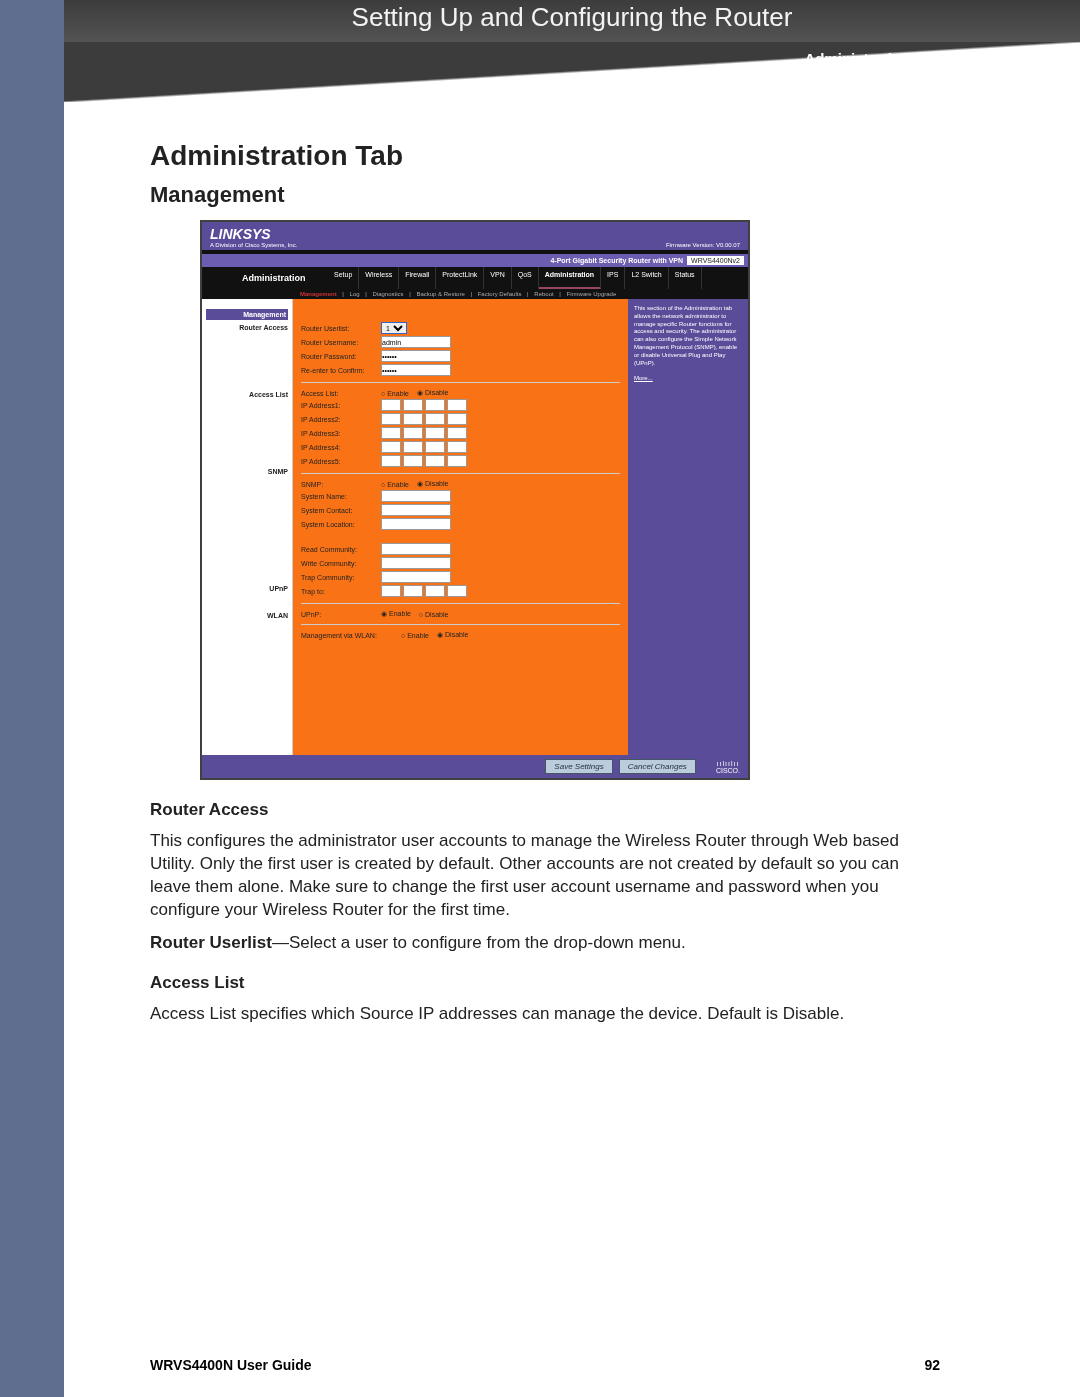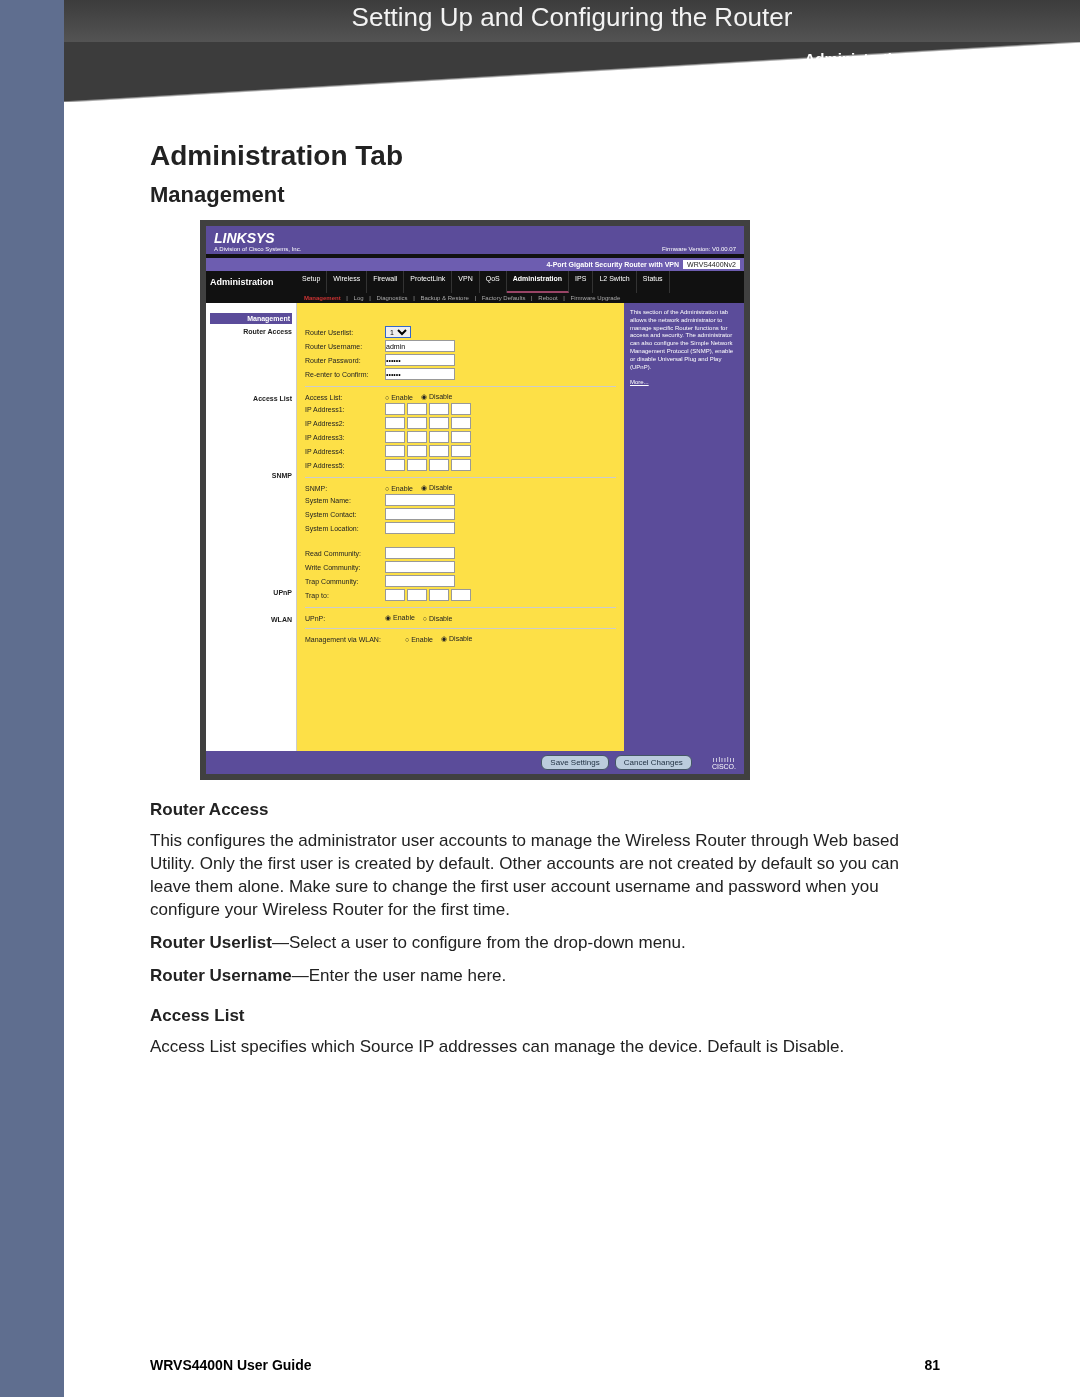--- a/index.html
+++ b/index.html
@@ -57,9 +57,9 @@
   .router-ui {
     width: 550px; height: 560px;
     margin: 10px 0 20px 50px;
-    border: 6px solid #404040;
+    border: 2px solid #404040;
     font-size: 8px;
-    background: #fde047;
+    background: #f97316;
     display: flex; flex-direction: column;
     font-family: Arial, sans-serif;
   }

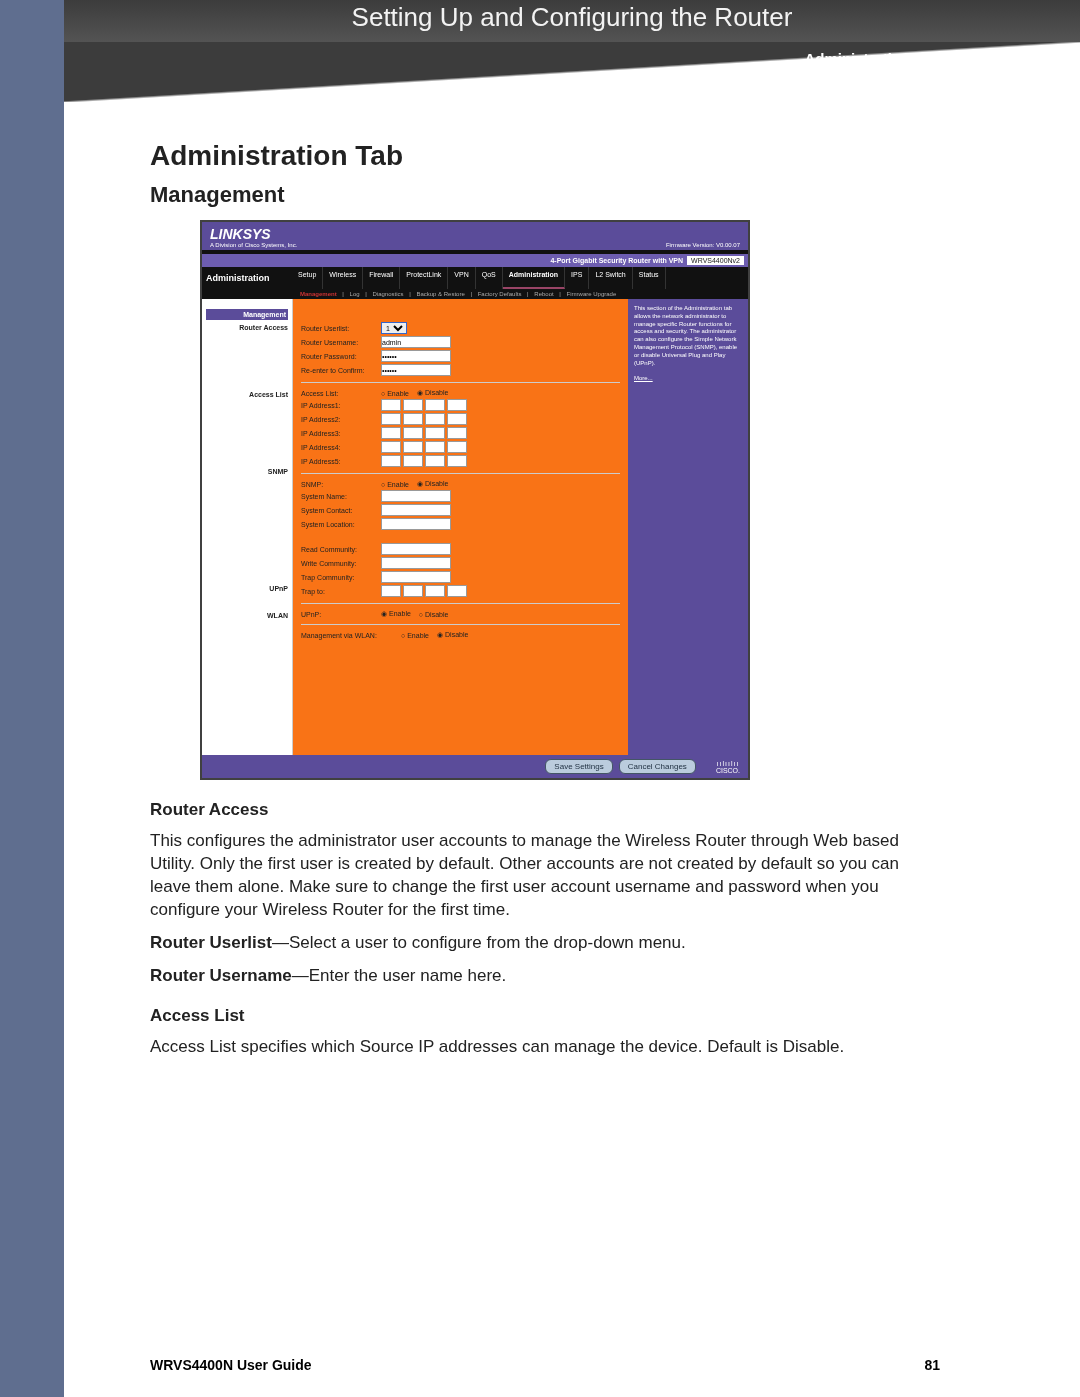--- a/index.html
+++ b/index.html
@@ -76,7 +76,7 @@
   .ru-model { background:#6d5db0; color:#fff; display:flex; justify-content:flex-end; align-items:center; padding:2px 4px; }
   .ru-model .mname{ font-size:7px; font-weight:700; margin-right:4px;}
   .ru-model .mnum{ background:#fff; color:#222; padding:1px 4px; font-size:7px;}
-  .ru-tabs { background:#111; color:#fff; display:flex; }
+  .ru-tabs { background:#111; color:#fff; display:flex;padding-left:36px; }
   .ru-tabs .admin-label{ background:#111; color:#fff; font-weight:700; padding:6px 4px; width:90px; font-size:9px;}
   .ru-tabs .tabrow{ display:flex; flex:1;}
   .ru-tabs .tab{ padding:4px 6px; font-size:7px; border-right:1px solid #333;}

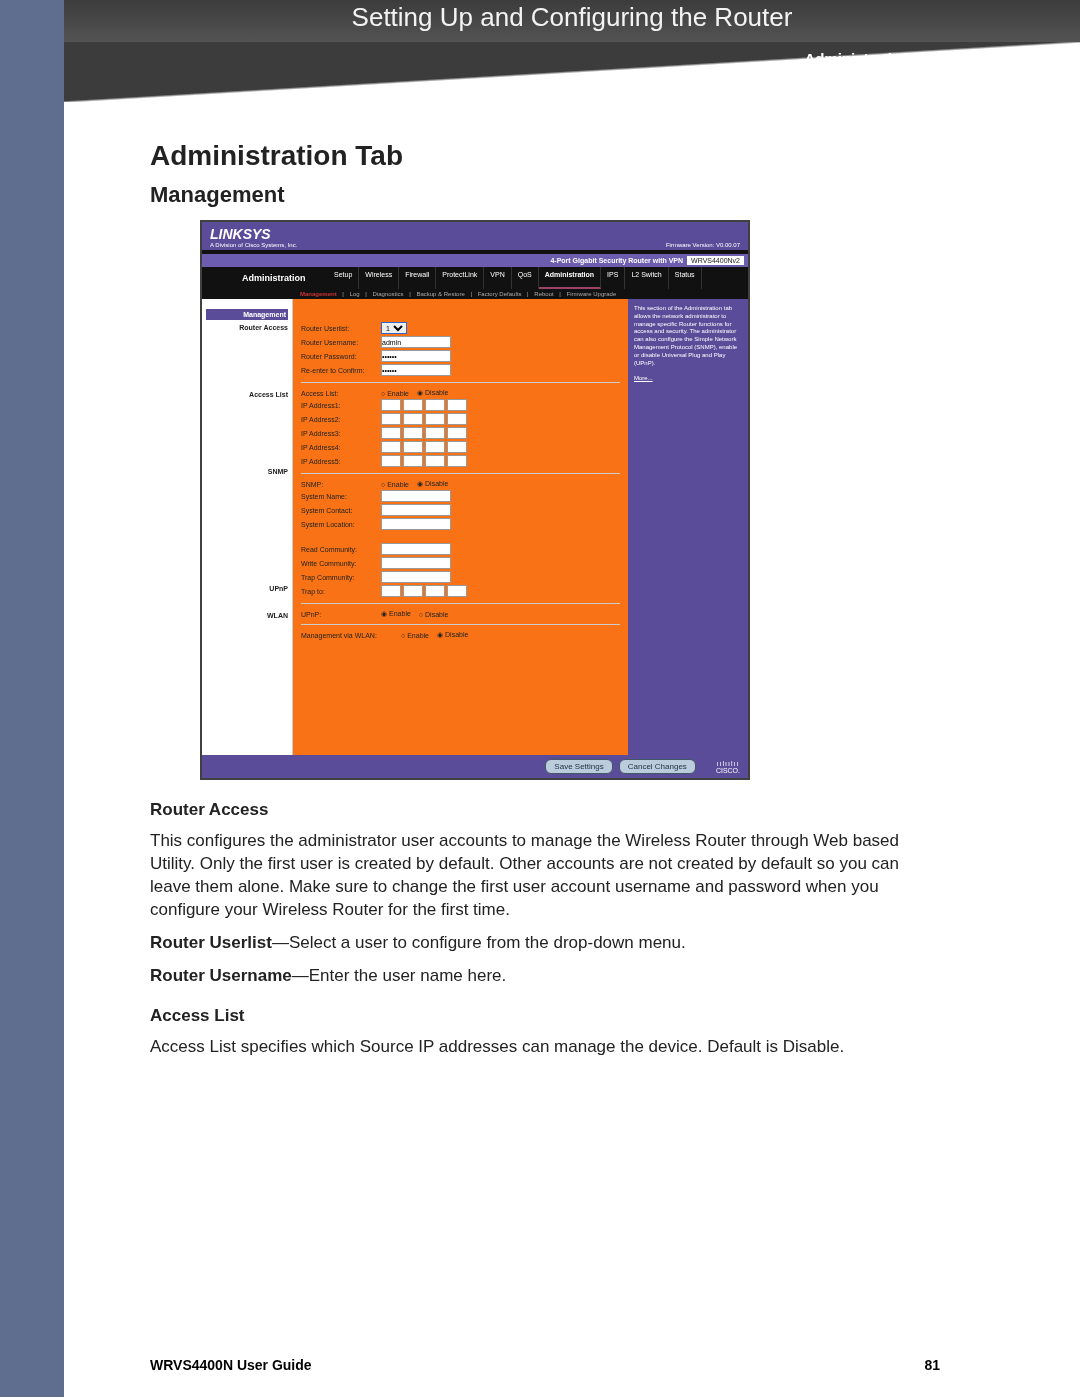--- a/index.html
+++ b/index.html
@@ -103,7 +103,7 @@
   .ru-right{ width:120px; background:#5b4c9a; color:#fff; padding:6px; font-size:6px; line-height:1.3;}
   .ru-right a{ color:#fff; text-decoration:underline;}
   .ru-bottom{ background:#5b4c9a; display:flex; justify-content:flex-end; align-items:center; padding:4px 8px;}
-  .ru-btn{ background:#bcd; color:#234; font-size:8px; padding:2px 8px; margin-left:6px; border:1px solid #456; border-radius:6px;}
+  .ru-btn{ background:#bcd; color:#234; font-size:8px; padding:2px 8px; margin-left:6px; border:1px solid #456; border-radius:0;font-style:italic;}
   .ru-cisco{ color:#fff; font-size:7px; margin-left:20px; text-align:center;}
   .ru-cisco .bars{ letter-spacing:1px;}
 

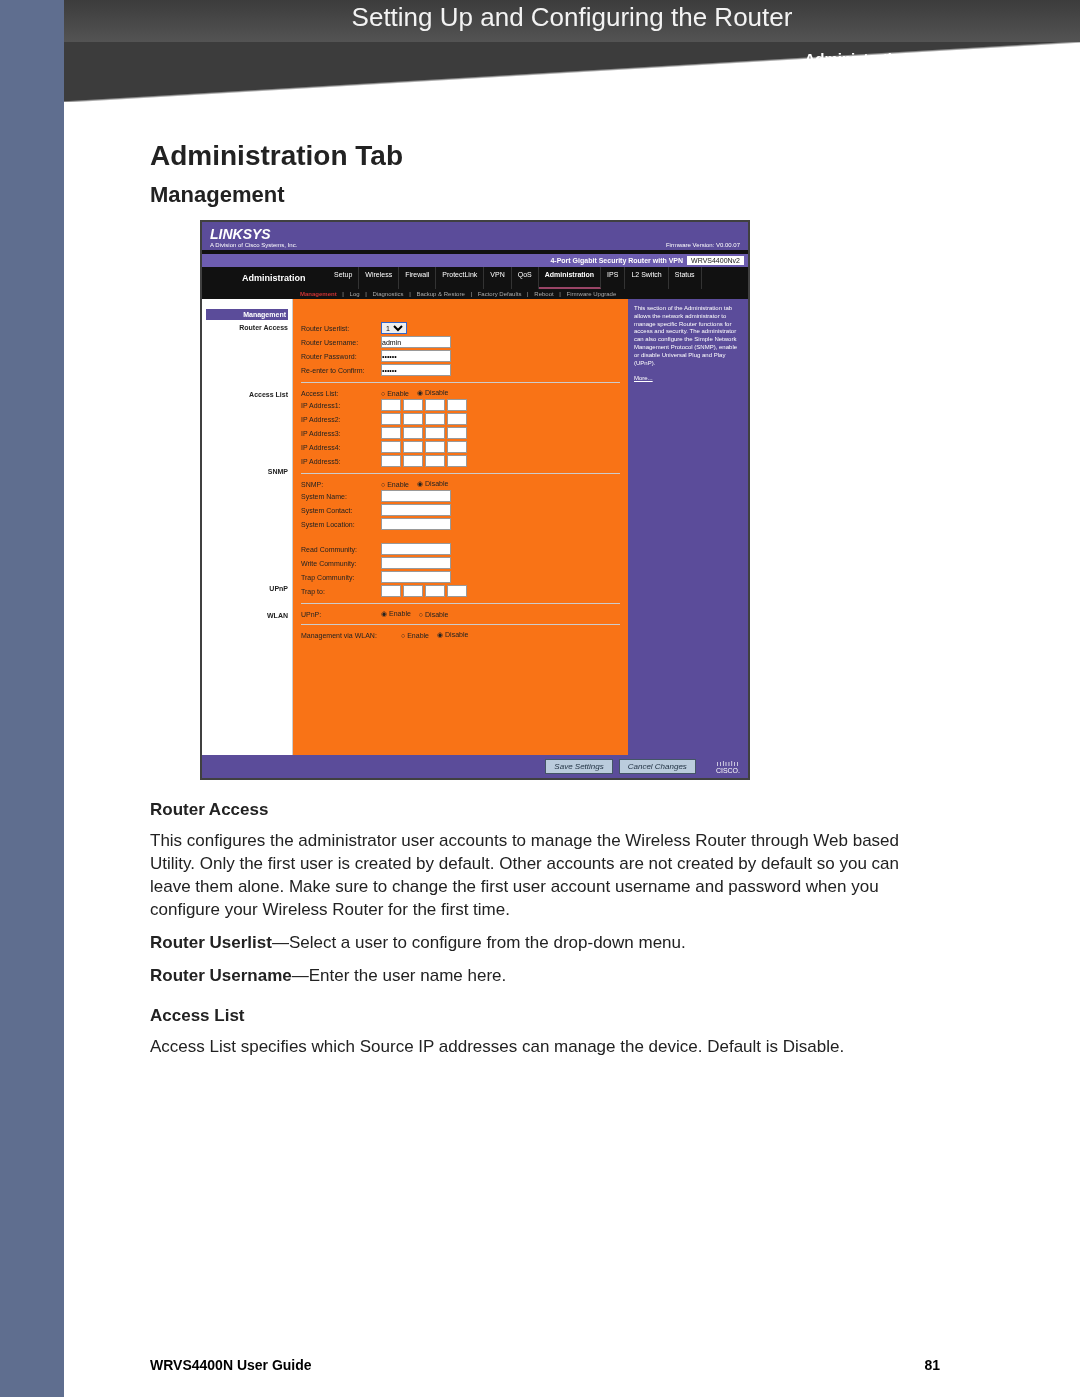--- a/index.html
+++ b/index.html
@@ -278,7 +278,6 @@
   <h3 class="sub3">Router Access</h3>
   <p class="body">This configures the administrator user accounts to manage the Wireless Router through Web based Utility. Only the first user is created by default. Other accounts are not created by default so you can leave them alone. Make sure to change the first user account username and password when you configure your Wireless Router for the first time.</p>
   <p class="body"><b>Router Userlist</b><span>—Select a user to configure from the drop-down menu.</span></p>
-  <p class="body"><b>Router Username</b><span>—Enter the user name here.</span></p>
   <h3 class="sub3">Access List</h3>
   <p class="body">Access List specifies which Source IP addresses can manage the device. Default is Disable.</p>
 </div>

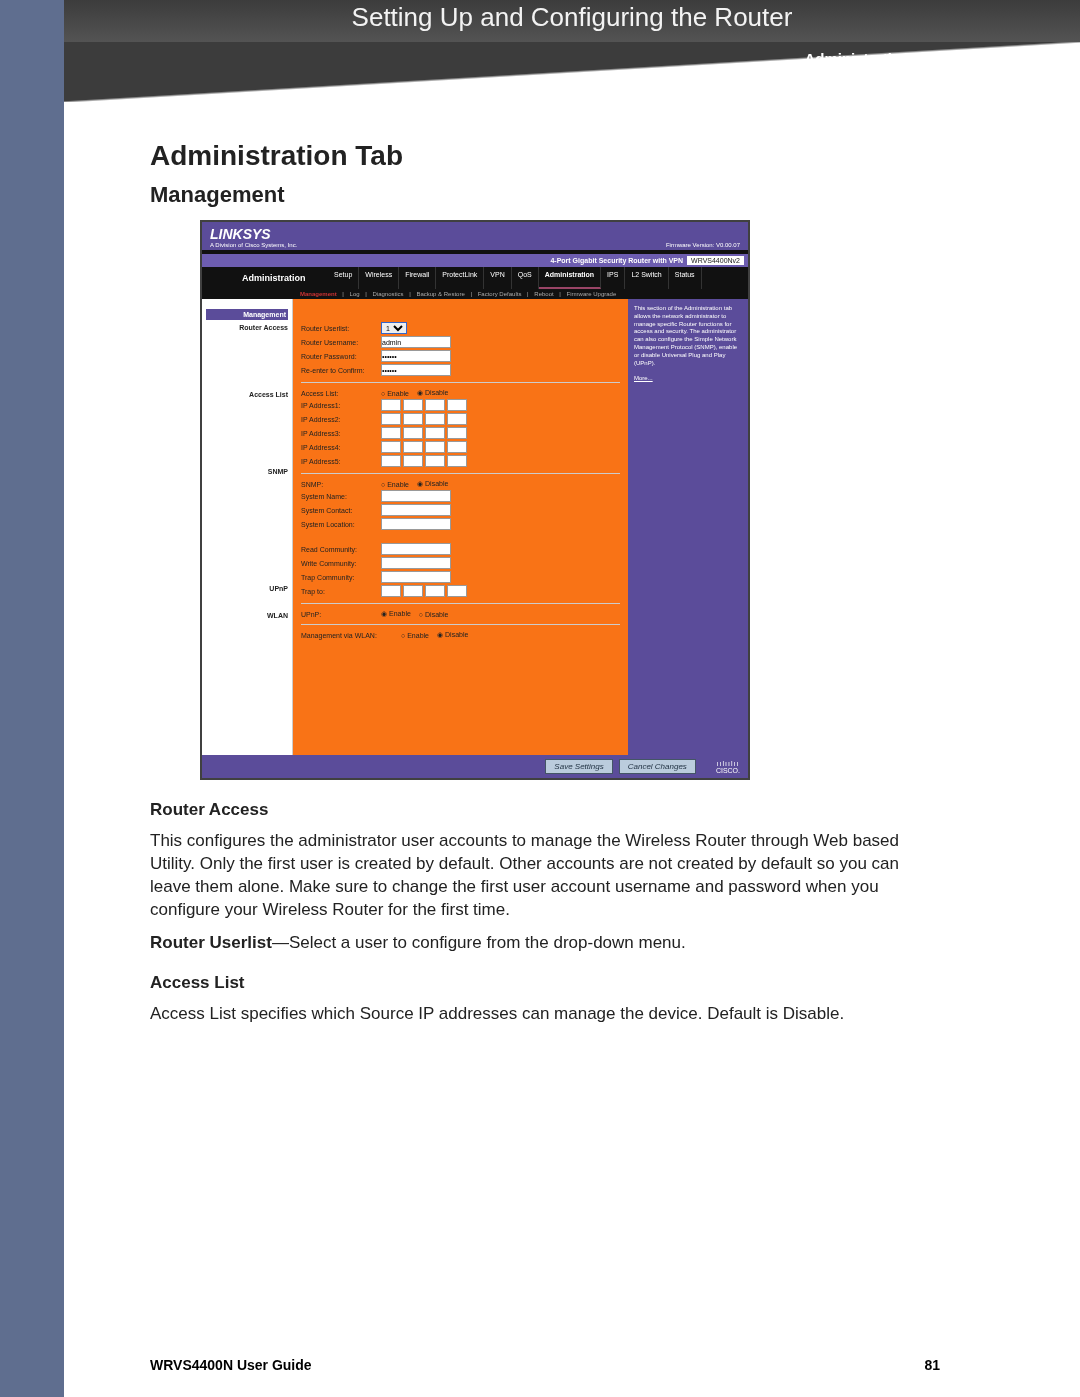--- a/index.html
+++ b/index.html
@@ -284,7 +284,7 @@
 
 <div class="footer">
   <span>WRVS4400N User Guide</span>
-  <span>81</span>
+  <span>92</span>
 </div>
 
 </body></html>

